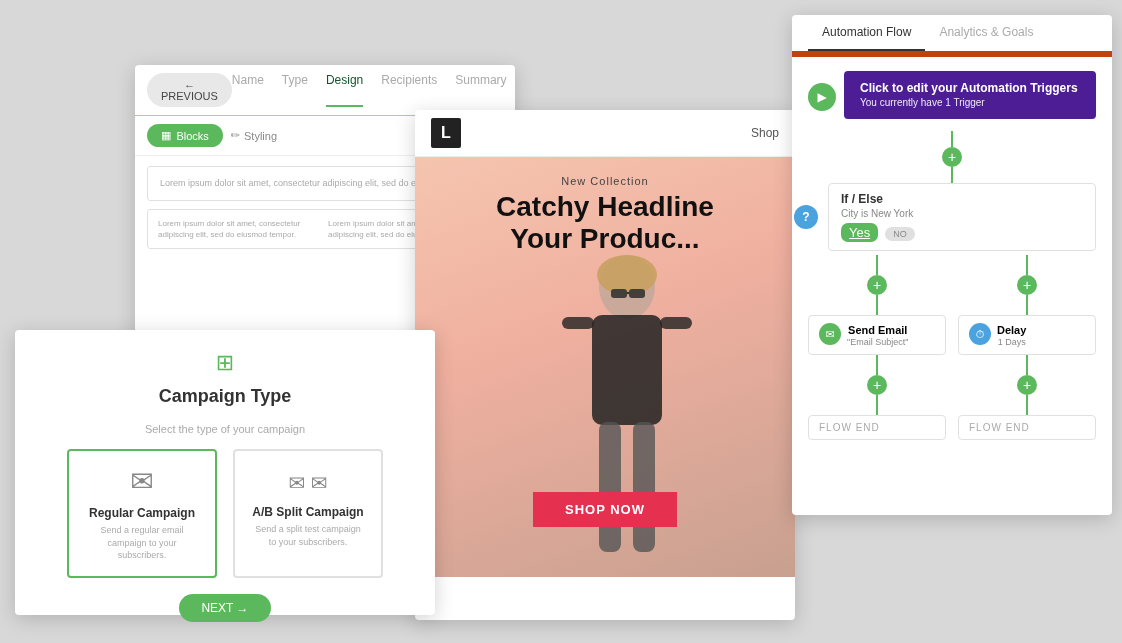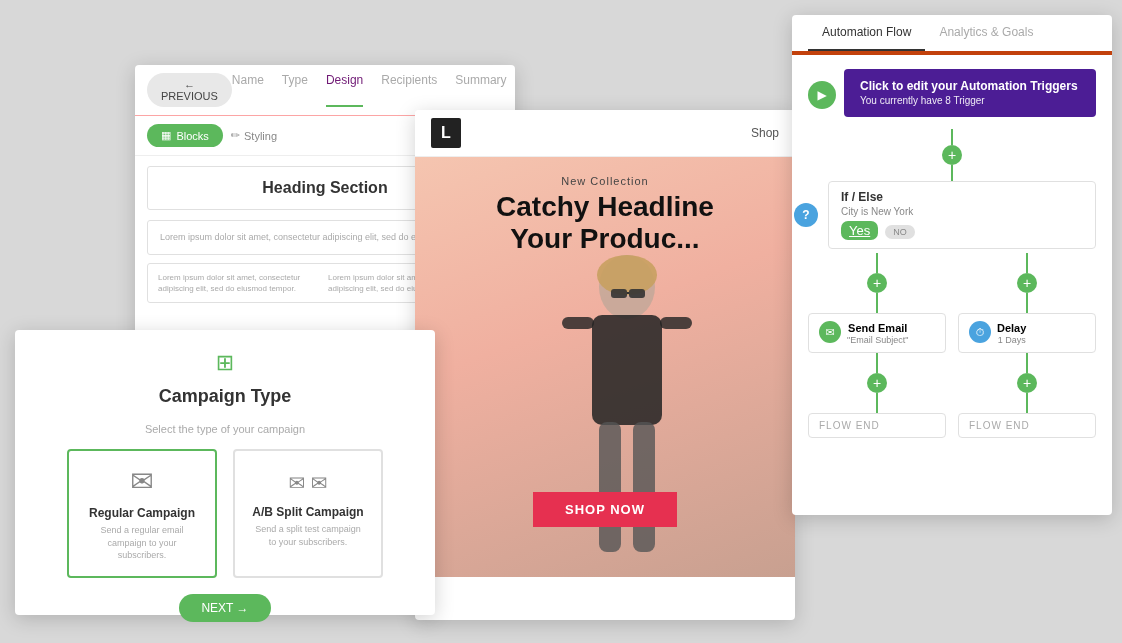--- a/index.html
+++ b/index.html
@@ -296,7 +296,7 @@
     }
     .auto-tabs {
       display: flex;
-      border-bottom: 4px solid #c2410c;
+      border-bottom: 6px solid #c2410c;
       padding: 0 16px;
     }
     .auto-tab {

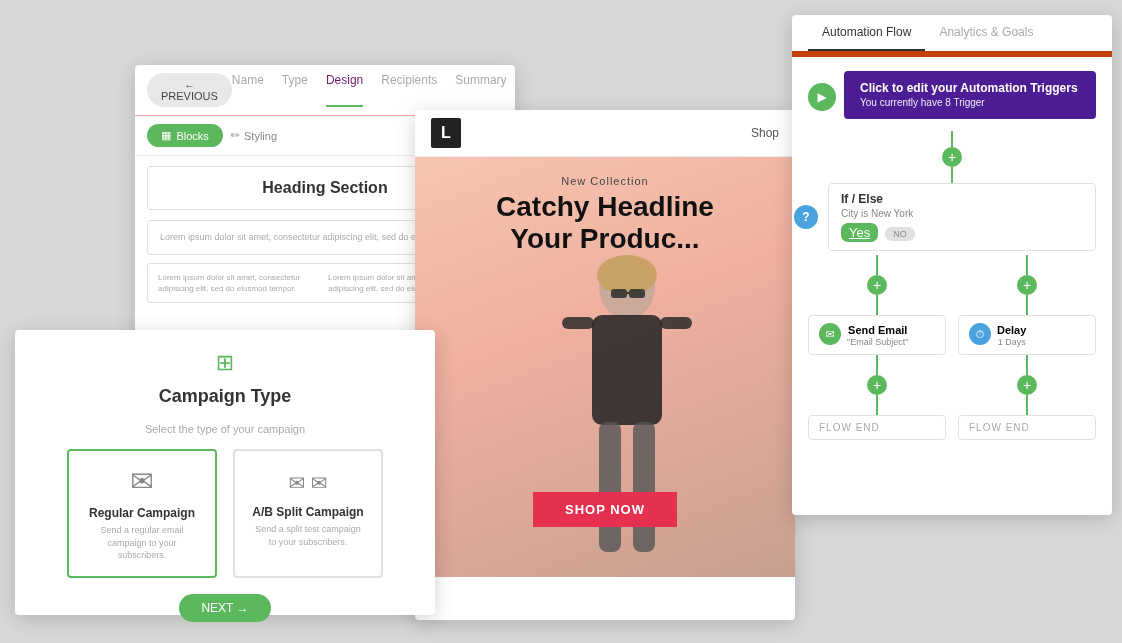--- a/index.html
+++ b/index.html
@@ -52,7 +52,7 @@
       color: #aaa;
     }
     .editor-nav span.active {
-      color: #701a75;
+      color: #14532d;
       border-bottom: 2px solid #5cb85c;
       padding-bottom: 2px;
     }

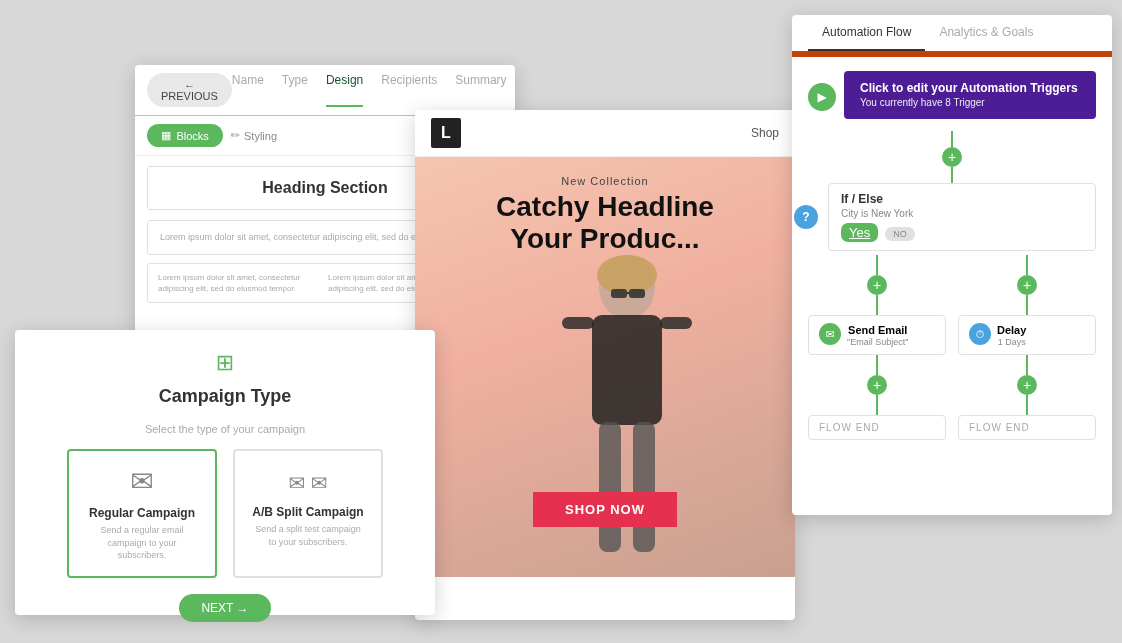--- a/index.html
+++ b/index.html
@@ -621,7 +621,7 @@
       <div class="trigger-play">▶</div>
       <button class="trigger-btn">
         <strong>Click to edit your Automation Triggers</strong>
-        <span>You currently have 8 Trigger</span>
+        <span>You currently have 1 Trigger</span>
       </button>
     </div>
 

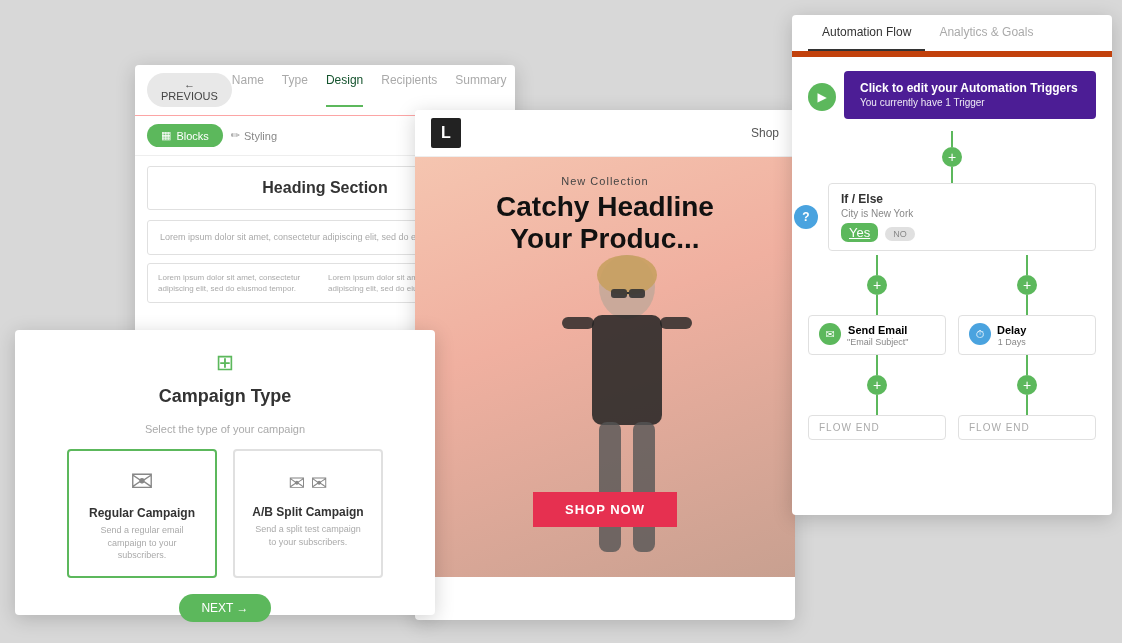--- a/index.html
+++ b/index.html
@@ -533,9 +533,6 @@
     </button>
   </div>
   <div class="editor-content">
-    <div class="heading-section-block">
-      <h3>Heading Section</h3>
-    </div>
     <div class="text-block">
       <p>Lorem ipsum dolor sit amet, consectetur adipiscing elit, sed do eiusmod tempor.</p>
     </div>

